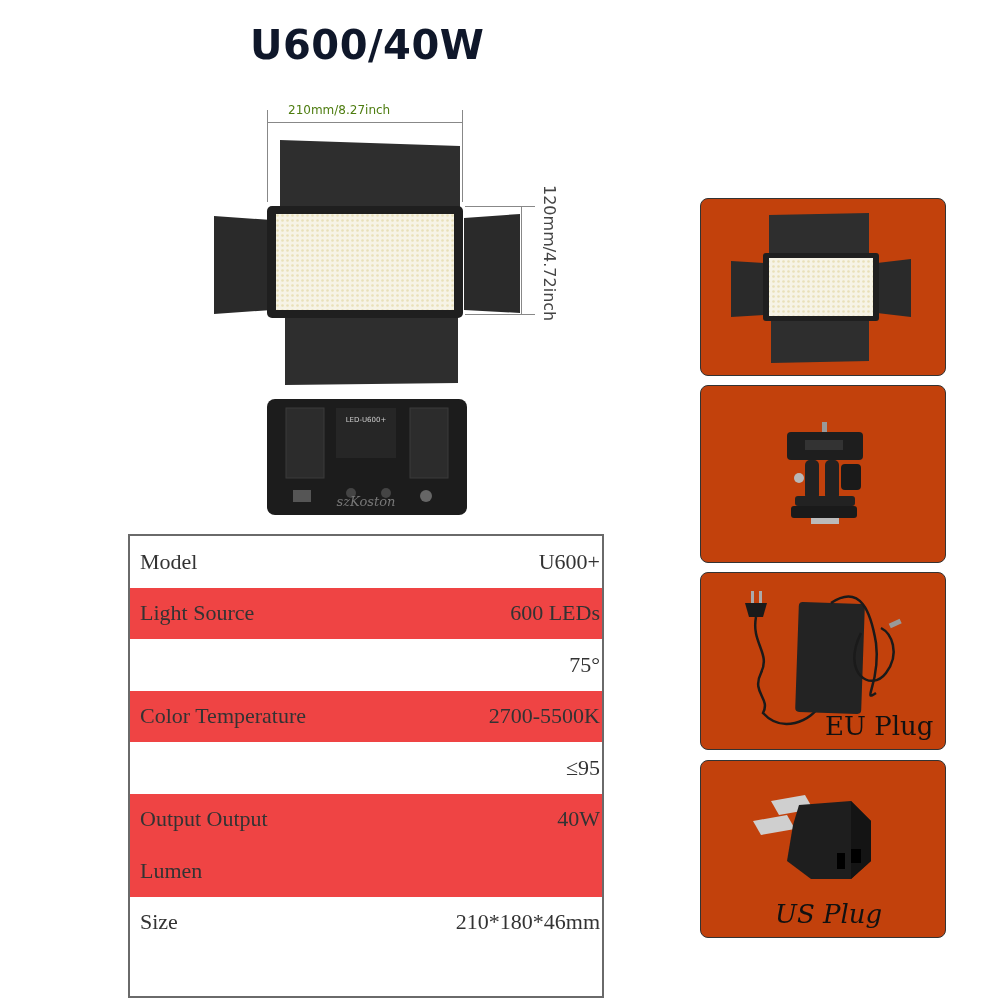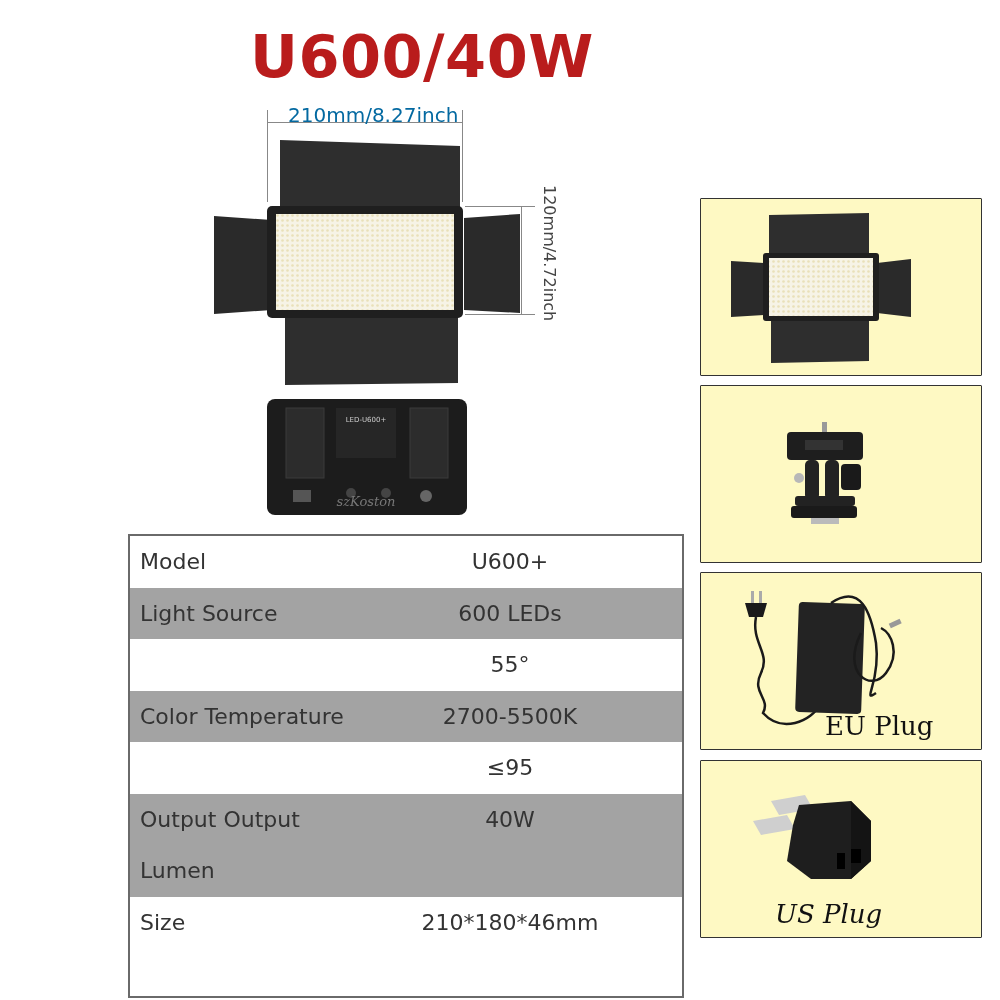--- a/index.html
+++ b/index.html
@@ -4,7 +4,7 @@
 <style>
   html, body { margin:0; padding:0; background:#ffffff; }
   body { width:1000px; height:1000px; position:relative; overflow:hidden; font-family:"DejaVu Sans", sans-serif; color:#333; }
-  .title { position:absolute; left:250px; top:22px; font-size:59px; font-weight:bold; color:#b91c1c; letter-spacing:0.5px; }
+  .title { position:absolute; left:250px; top:22px; font-size:40px; font-weight:bold; color:#0f172a; letter-spacing:0.5px; }
   .dim-h { position:absolute; left:288px; top:103px; font-size:20px; color:#0369a1; }
   .dim-v { position:absolute; left:540px; top:185px; font-size:16px; color:#444; writing-mode:vertical-rl; }
   .line { position:absolute; background:#888; }

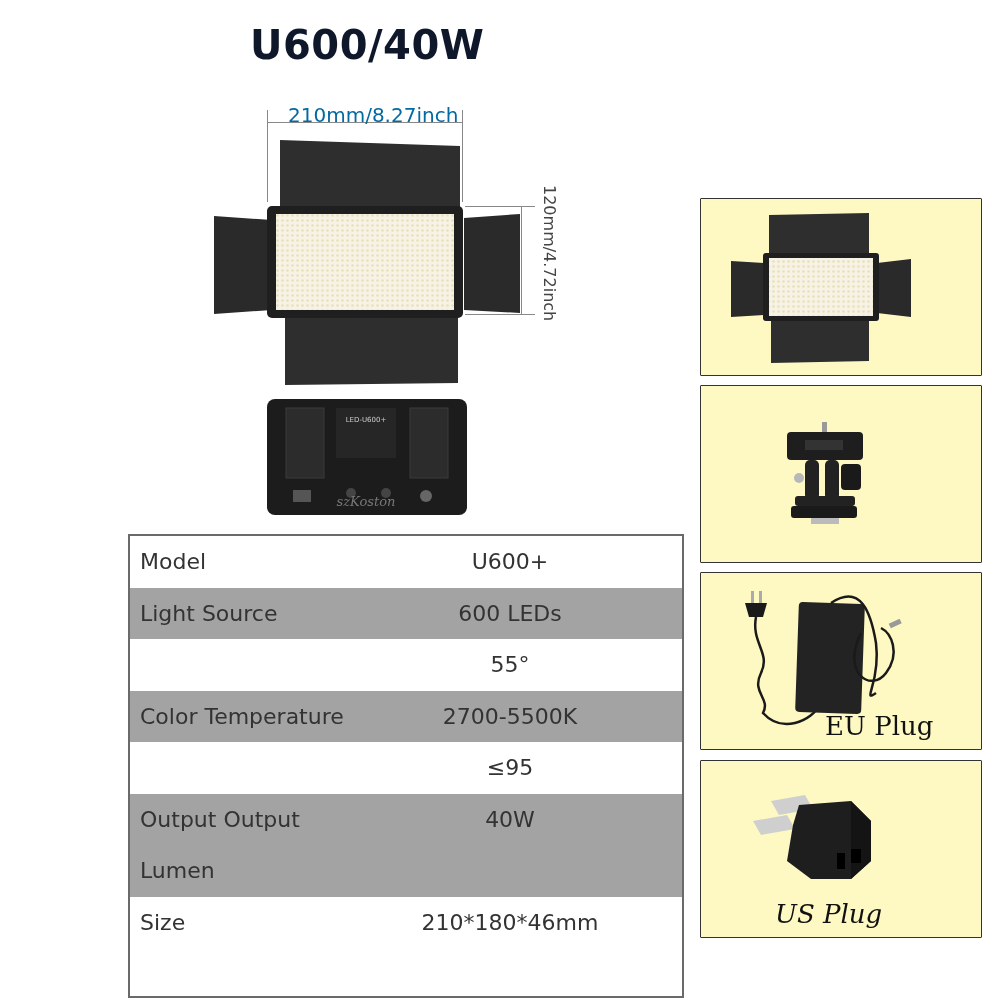--- a/index.html
+++ b/index.html
@@ -5,7 +5,7 @@
   html, body { margin:0; padding:0; background:#ffffff; }
   body { width:1000px; height:1000px; position:relative; overflow:hidden; font-family:"DejaVu Sans", sans-serif; color:#333; }
   .title { position:absolute; left:250px; top:22px; font-size:40px; font-weight:bold; color:#0f172a; letter-spacing:0.5px; }
-  .dim-h { position:absolute; left:288px; top:103px; font-size:20px; color:#0369a1; }
+  .dim-h { position:absolute; left:288px; top:103px; font-size:12px; color:#4d7c0f; }
   .dim-v { position:absolute; left:540px; top:185px; font-size:16px; color:#444; writing-mode:vertical-rl; }
   .line { position:absolute; background:#888; }
   .panel-wrap { position:absolute; }

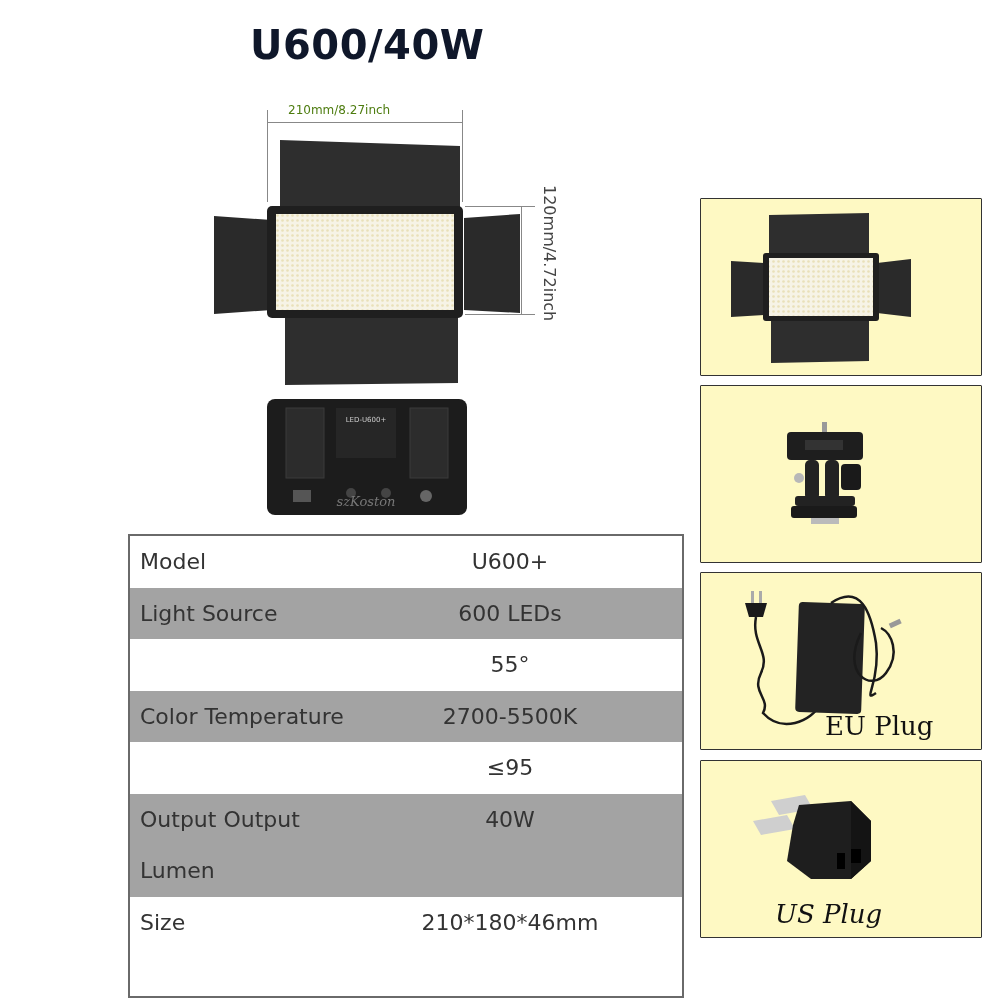--- a/index.html
+++ b/index.html
@@ -9,7 +9,7 @@
   .dim-v { position:absolute; left:540px; top:185px; font-size:16px; color:#444; writing-mode:vertical-rl; }
   .line { position:absolute; background:#888; }
   .panel-wrap { position:absolute; }
-  .table { position:absolute; left:128px; top:534px; width:556px; height:464px; border:2px solid #6a6a6a; box-sizing:border-box; background:#fff; }
+  .table { position:absolute; left:128px; top:534px; width:476px; height:464px; border:2px solid #6a6a6a; box-sizing:border-box; background:#fff;font-family:Liberation Serif, serif; }
   .row { position:relative; height:51.5px; display:flex; align-items:center; font-size:22px; color:#333; }
   .row.shade { background:#a3a3a3; }
   .row .k { position:absolute; left:10px; }

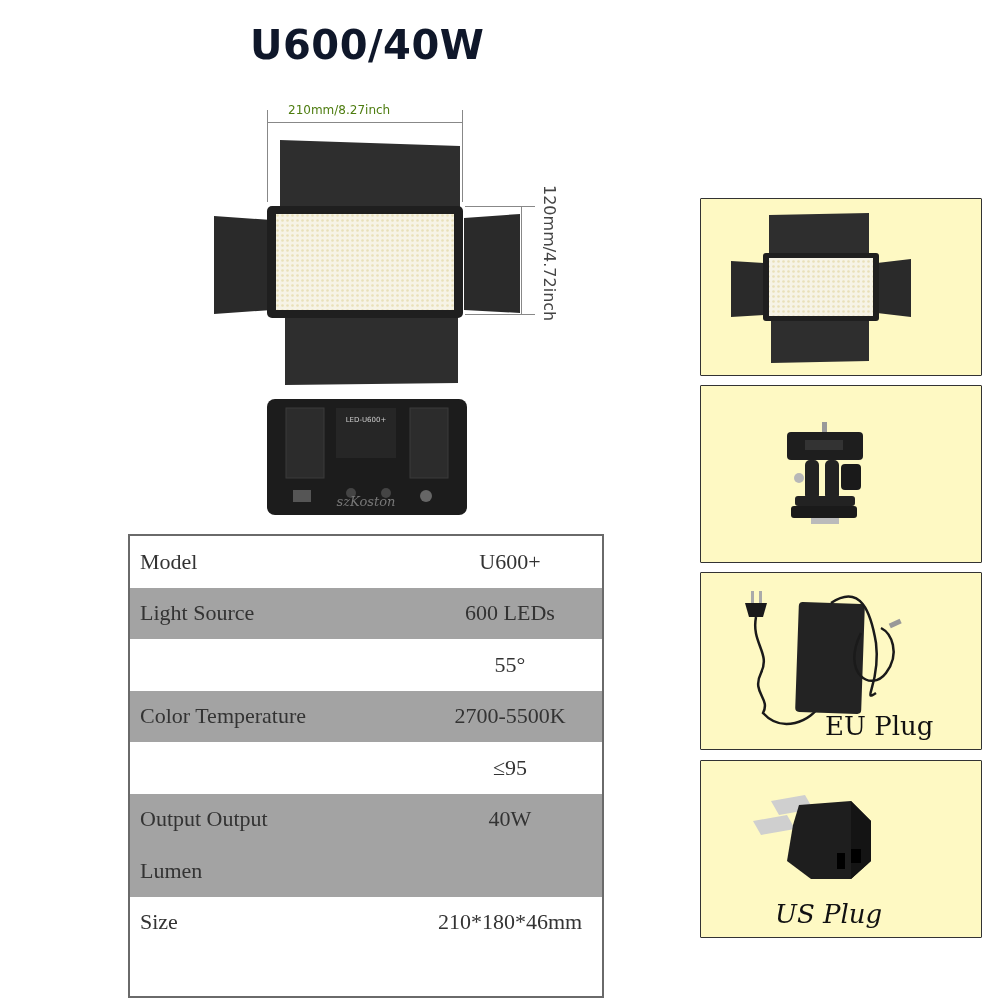--- a/index.html
+++ b/index.html
@@ -13,7 +13,7 @@
   .row { position:relative; height:51.5px; display:flex; align-items:center; font-size:22px; color:#333; }
   .row.shade { background:#a3a3a3; }
   .row .k { position:absolute; left:10px; }
-  .row .v { position:absolute; left:290px; width:180px; text-align:center; }
+  .row .v { position:absolute; left:290px; width:180px; text-align:right; }
   .card { position:absolute; left:700px; width:282px; border:1.5px solid #333; border-radius:1px; background:#fef9c3; box-sizing:border-box; overflow:hidden; }
   .card .label { position:absolute; font-family:"DejaVu Serif", serif; font-size:26px; color:#111; }
 </style>

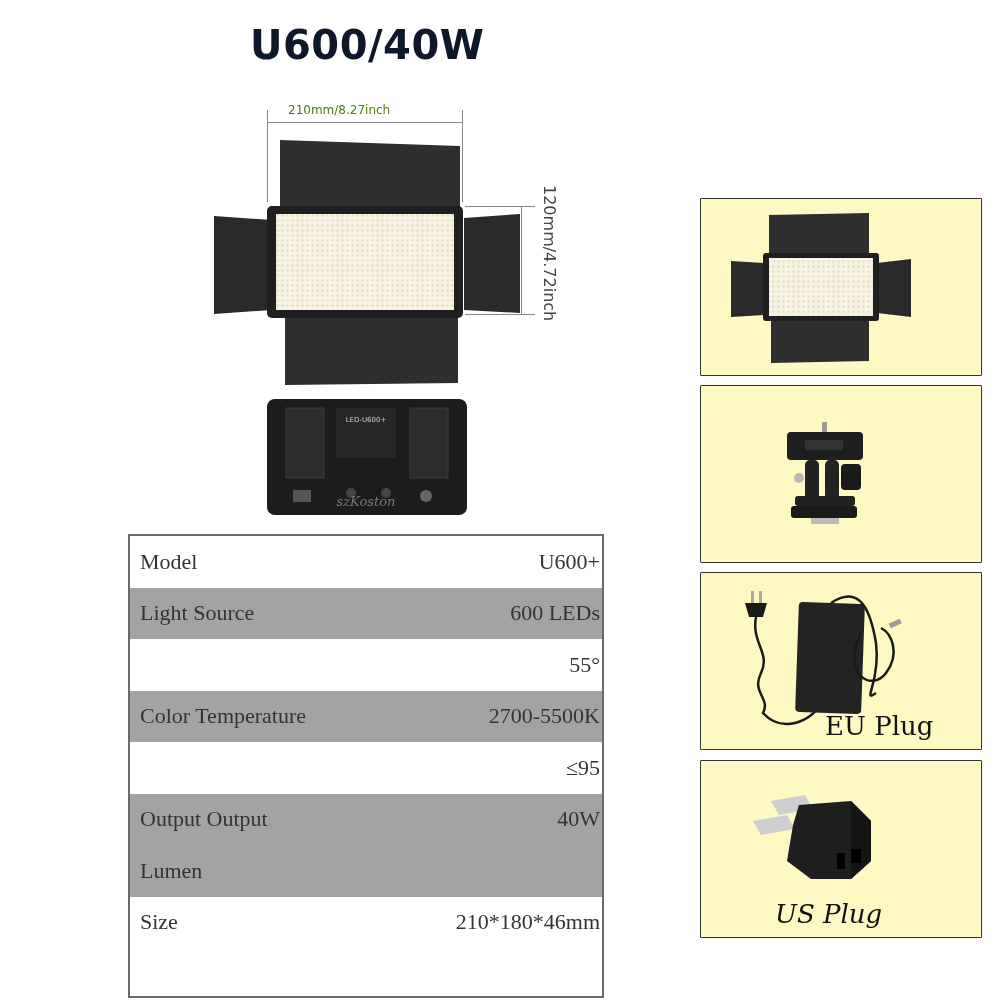--- a/index.html
+++ b/index.html
@@ -11,7 +11,7 @@
   .panel-wrap { position:absolute; }
   .table { position:absolute; left:128px; top:534px; width:476px; height:464px; border:2px solid #6a6a6a; box-sizing:border-box; background:#fff;font-family:Liberation Serif, serif; }
   .row { position:relative; height:51.5px; display:flex; align-items:center; font-size:22px; color:#333; }
-  .row.shade { background:#a3a3a3; }
+  .row.shade { background:#ef4444; }
   .row .k { position:absolute; left:10px; }
   .row .v { position:absolute; left:290px; width:180px; text-align:right; }
   .card { position:absolute; left:700px; width:282px; border:1.5px solid #333; border-radius:1px; background:#fef9c3; box-sizing:border-box; overflow:hidden; }

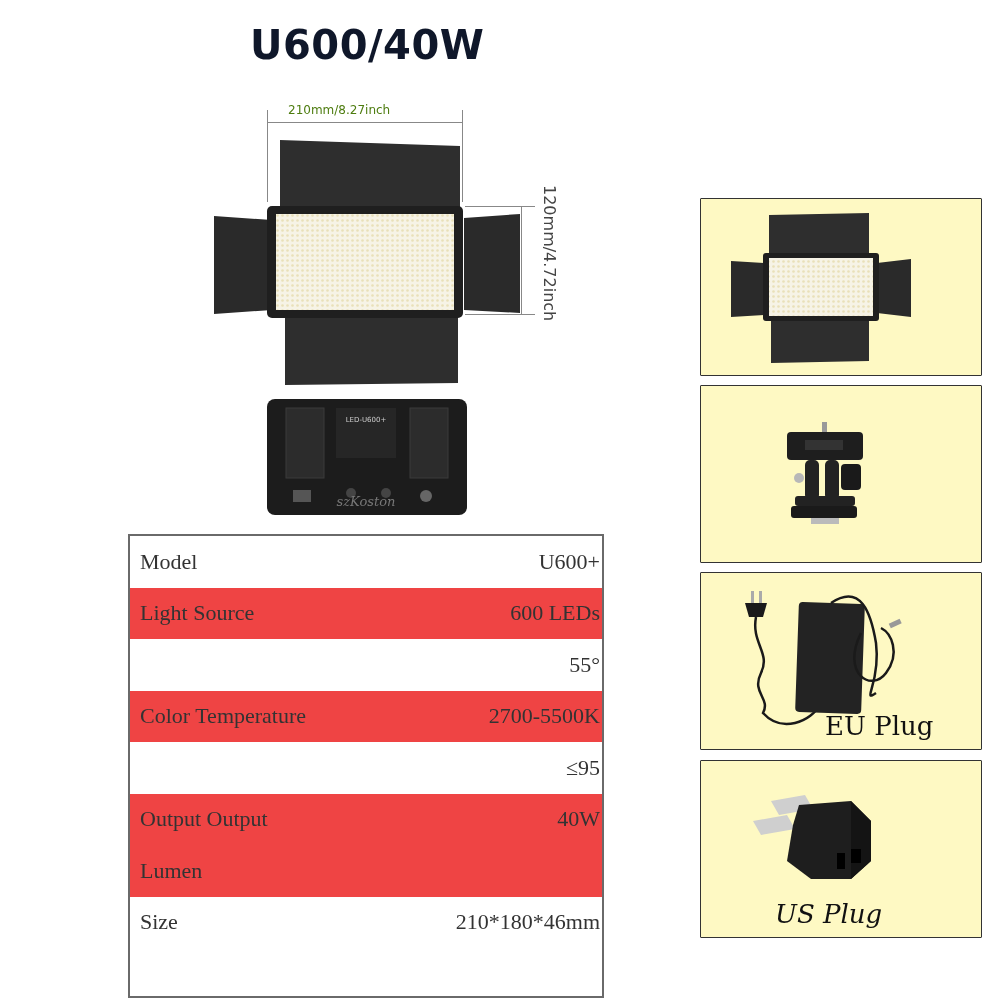--- a/index.html
+++ b/index.html
@@ -69,7 +69,7 @@
       <span class="v">600 LEDs</span>
     </div>
   <div class="row">
-      <span class="v">55°</span>
+      <span class="v">75°</span>
     </div>
   <div class="row shade">
       <span class="k">Color Temperature</span>

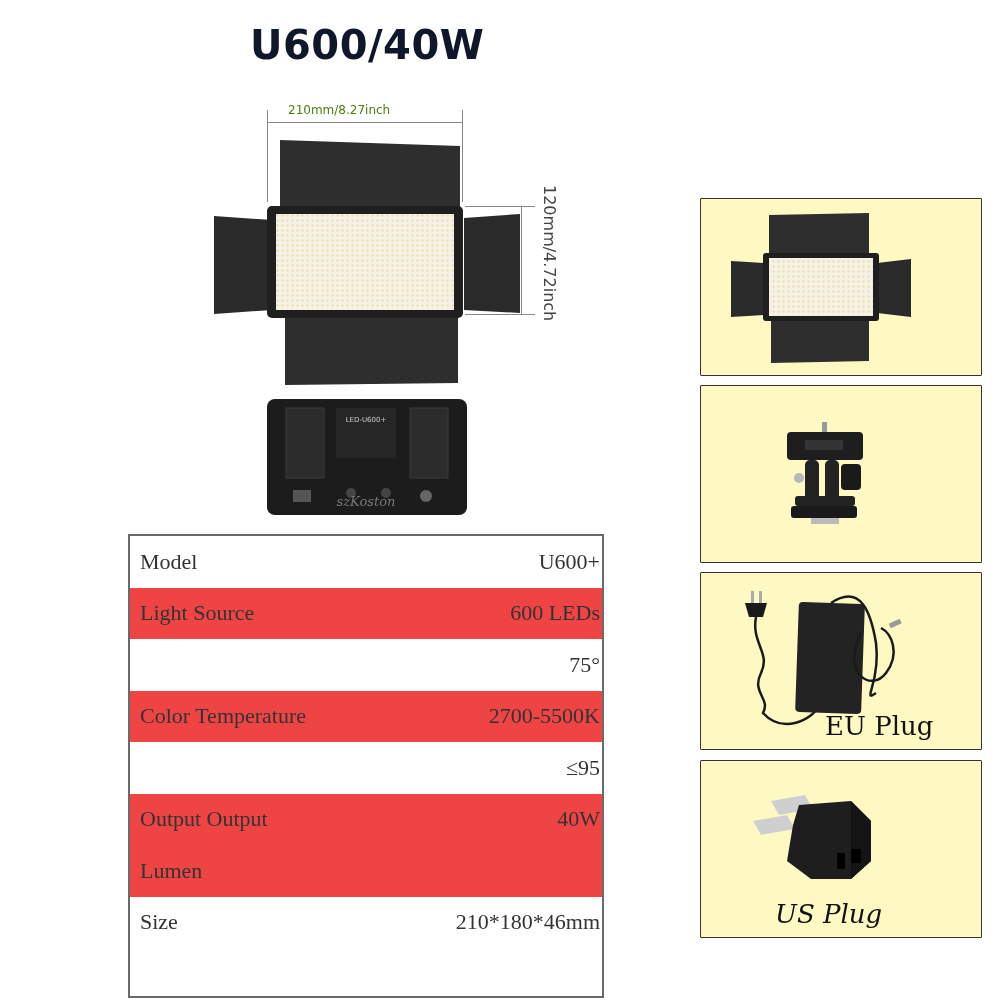--- a/index.html
+++ b/index.html
@@ -14,7 +14,7 @@
   .row.shade { background:#ef4444; }
   .row .k { position:absolute; left:10px; }
   .row .v { position:absolute; left:290px; width:180px; text-align:right; }
-  .card { position:absolute; left:700px; width:282px; border:1.5px solid #333; border-radius:1px; background:#fef9c3; box-sizing:border-box; overflow:hidden; }
+  .card { position:absolute; left:700px; width:246px; border:1.5px solid #333; border-radius:8px; background:#c2410c; box-sizing:border-box; overflow:hidden; }
   .card .label { position:absolute; font-family:"DejaVu Serif", serif; font-size:26px; color:#111; }
 </style>
 </head>

